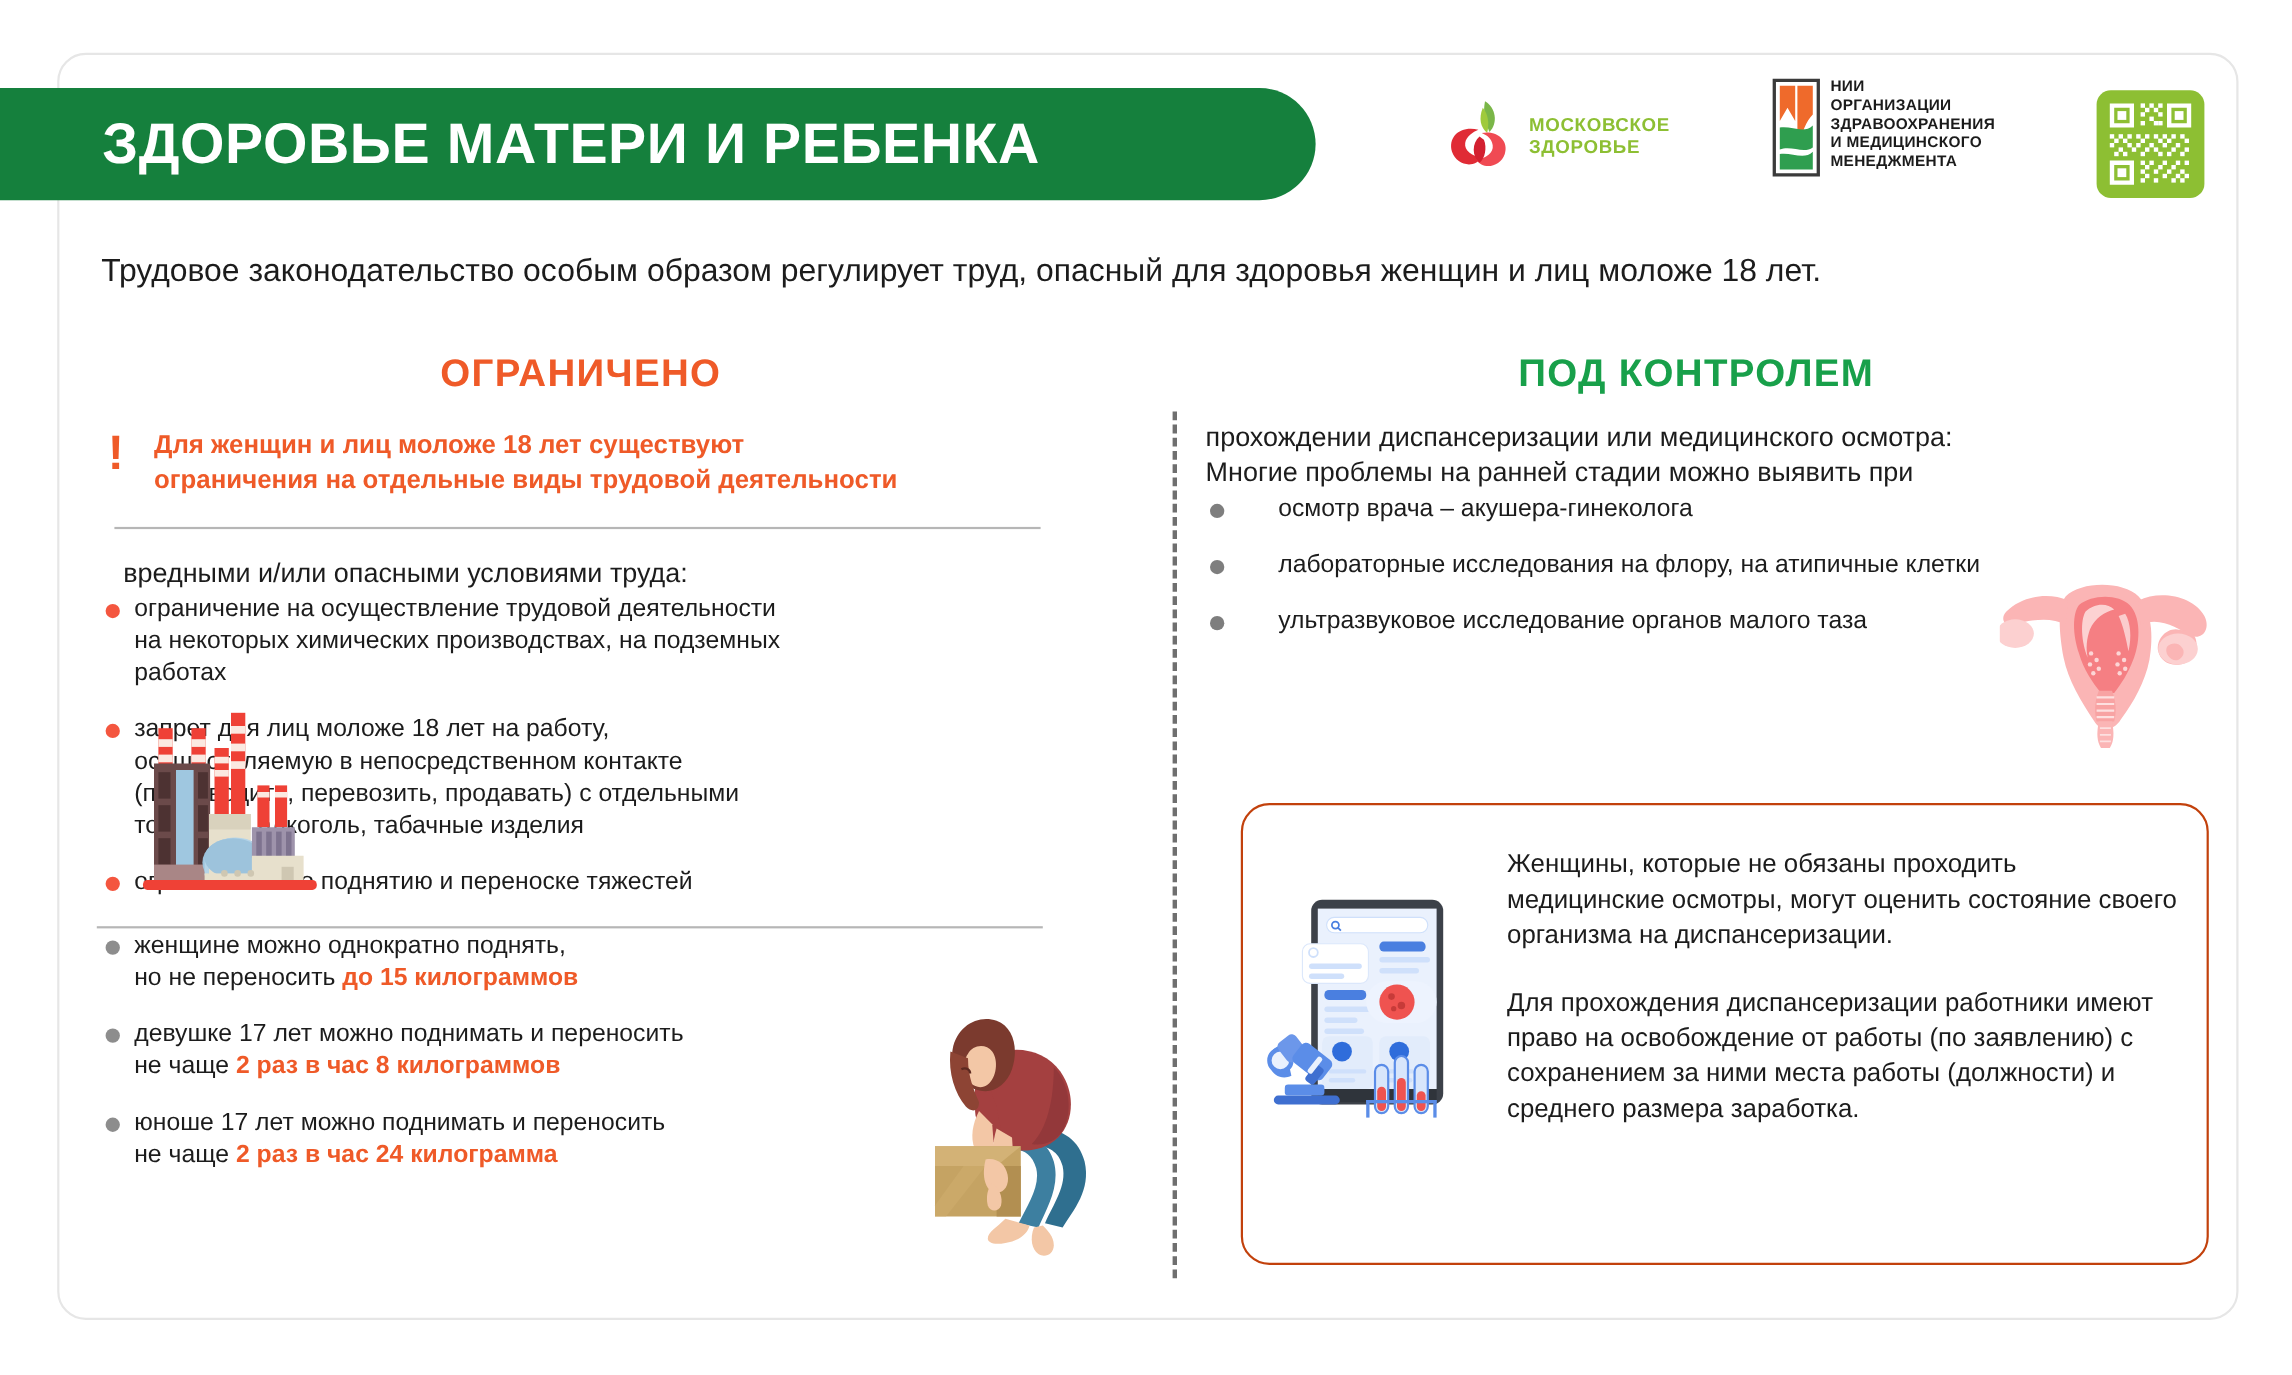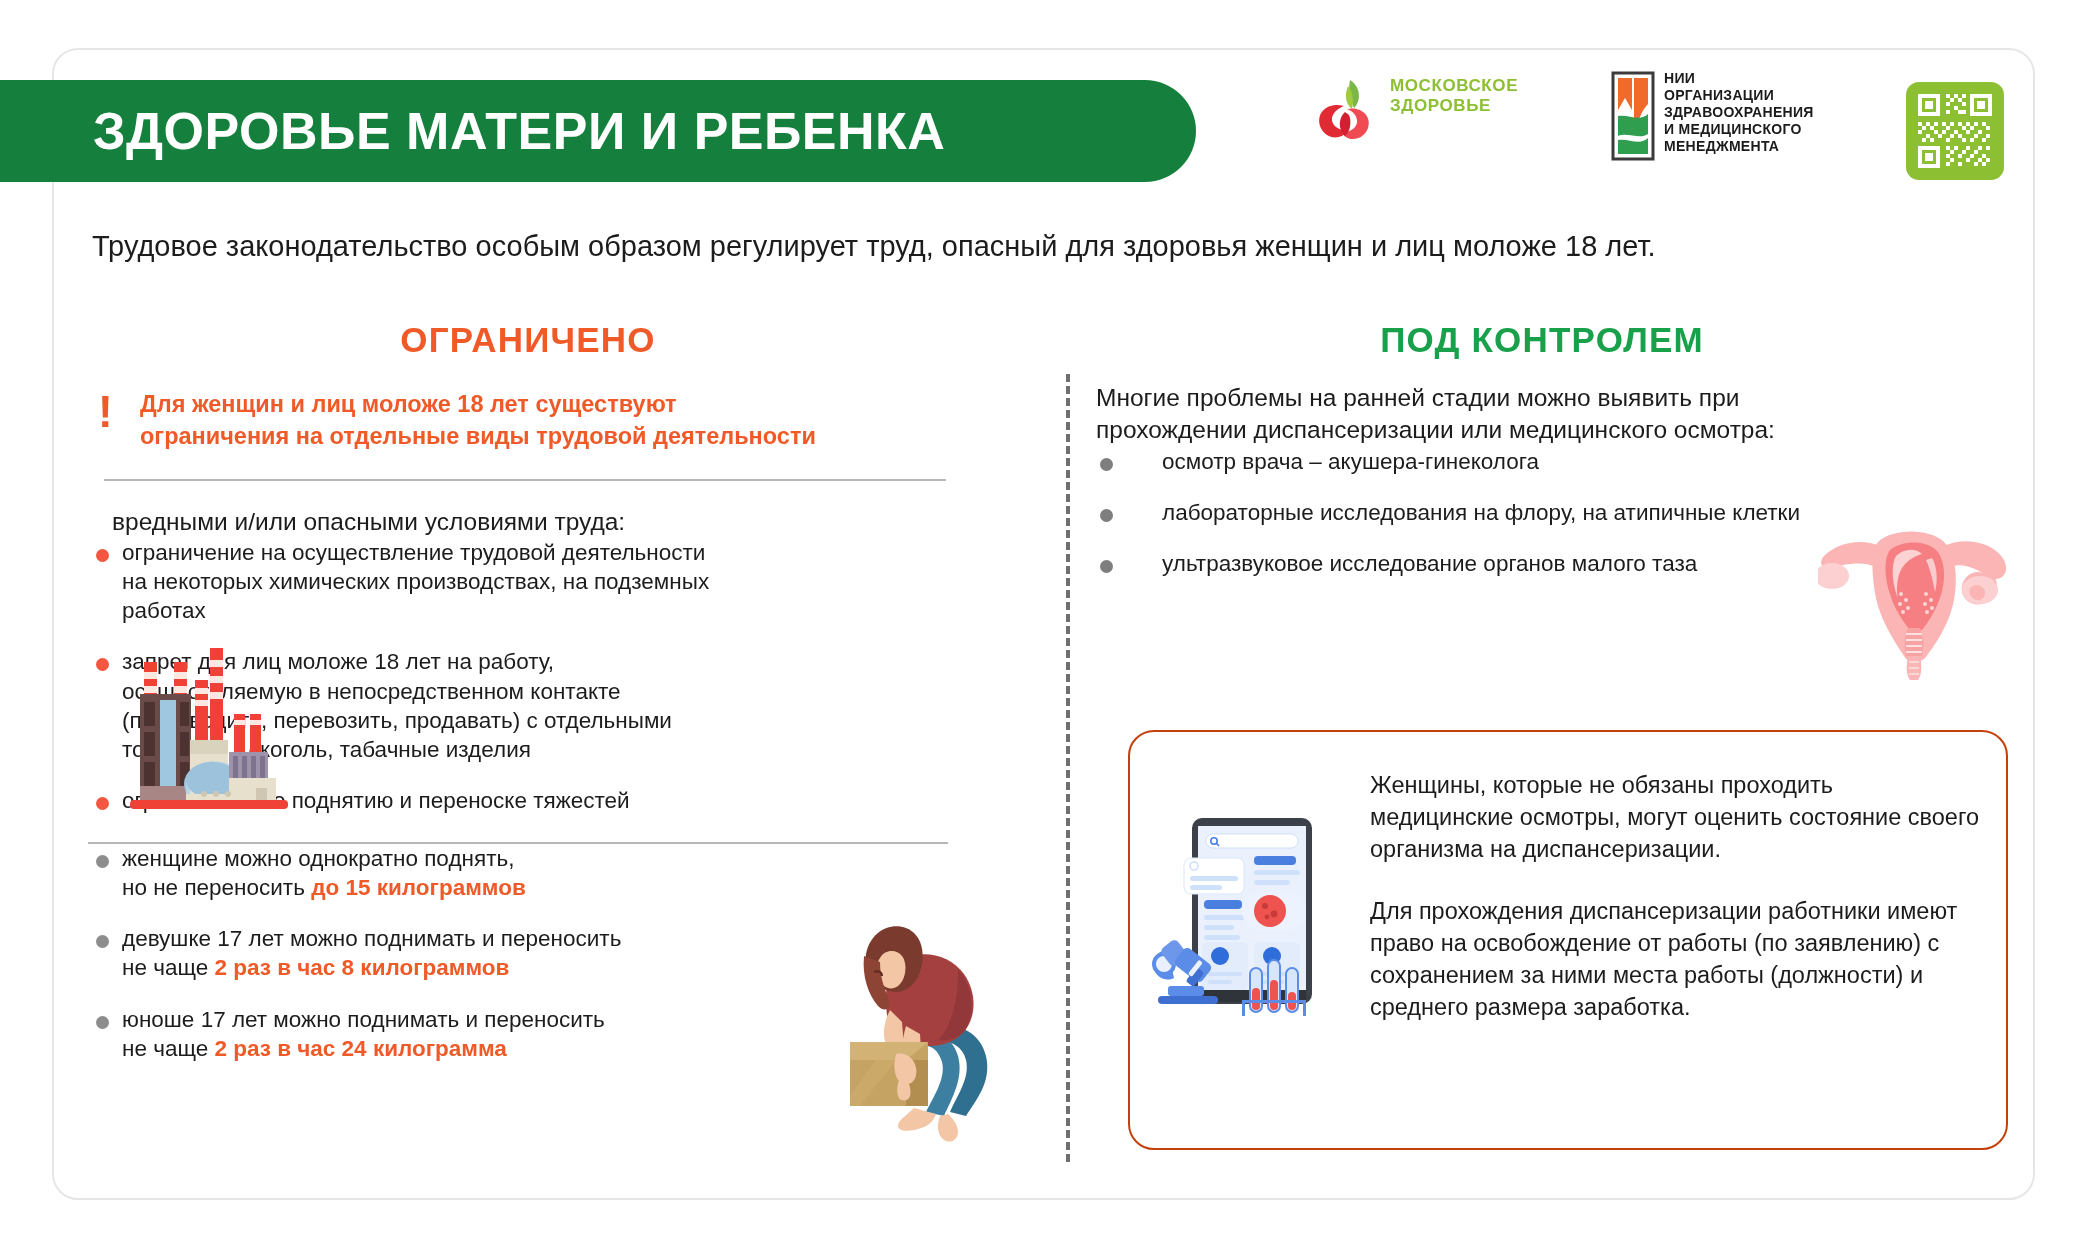--- a/index.html
+++ b/index.html
@@ -33,7 +33,7 @@
 
   .logos{position:absolute;left:1310px;top:62px;width:720px;height:128px;}
 
-  .logo-mz{position:absolute;left:4px;top:14px;width:230px;height:96px;display:flex;align-items:flex-start;gap:10px;}
+  .logo-mz{position:absolute;left:4px;top:14px;width:230px;height:96px;display:flex;align-items:center;gap:10px;}
   .logo-mz .mark{width:66px;height:72px;position:relative;flex:0 0 auto;}
   .logo-mz .txt{display:flex;flex-direction:column;line-height:1.18;}
   .logo-mz .txt span{color:#8dbf33;font-size:17px;font-weight:bold;letter-spacing:0.6px;}

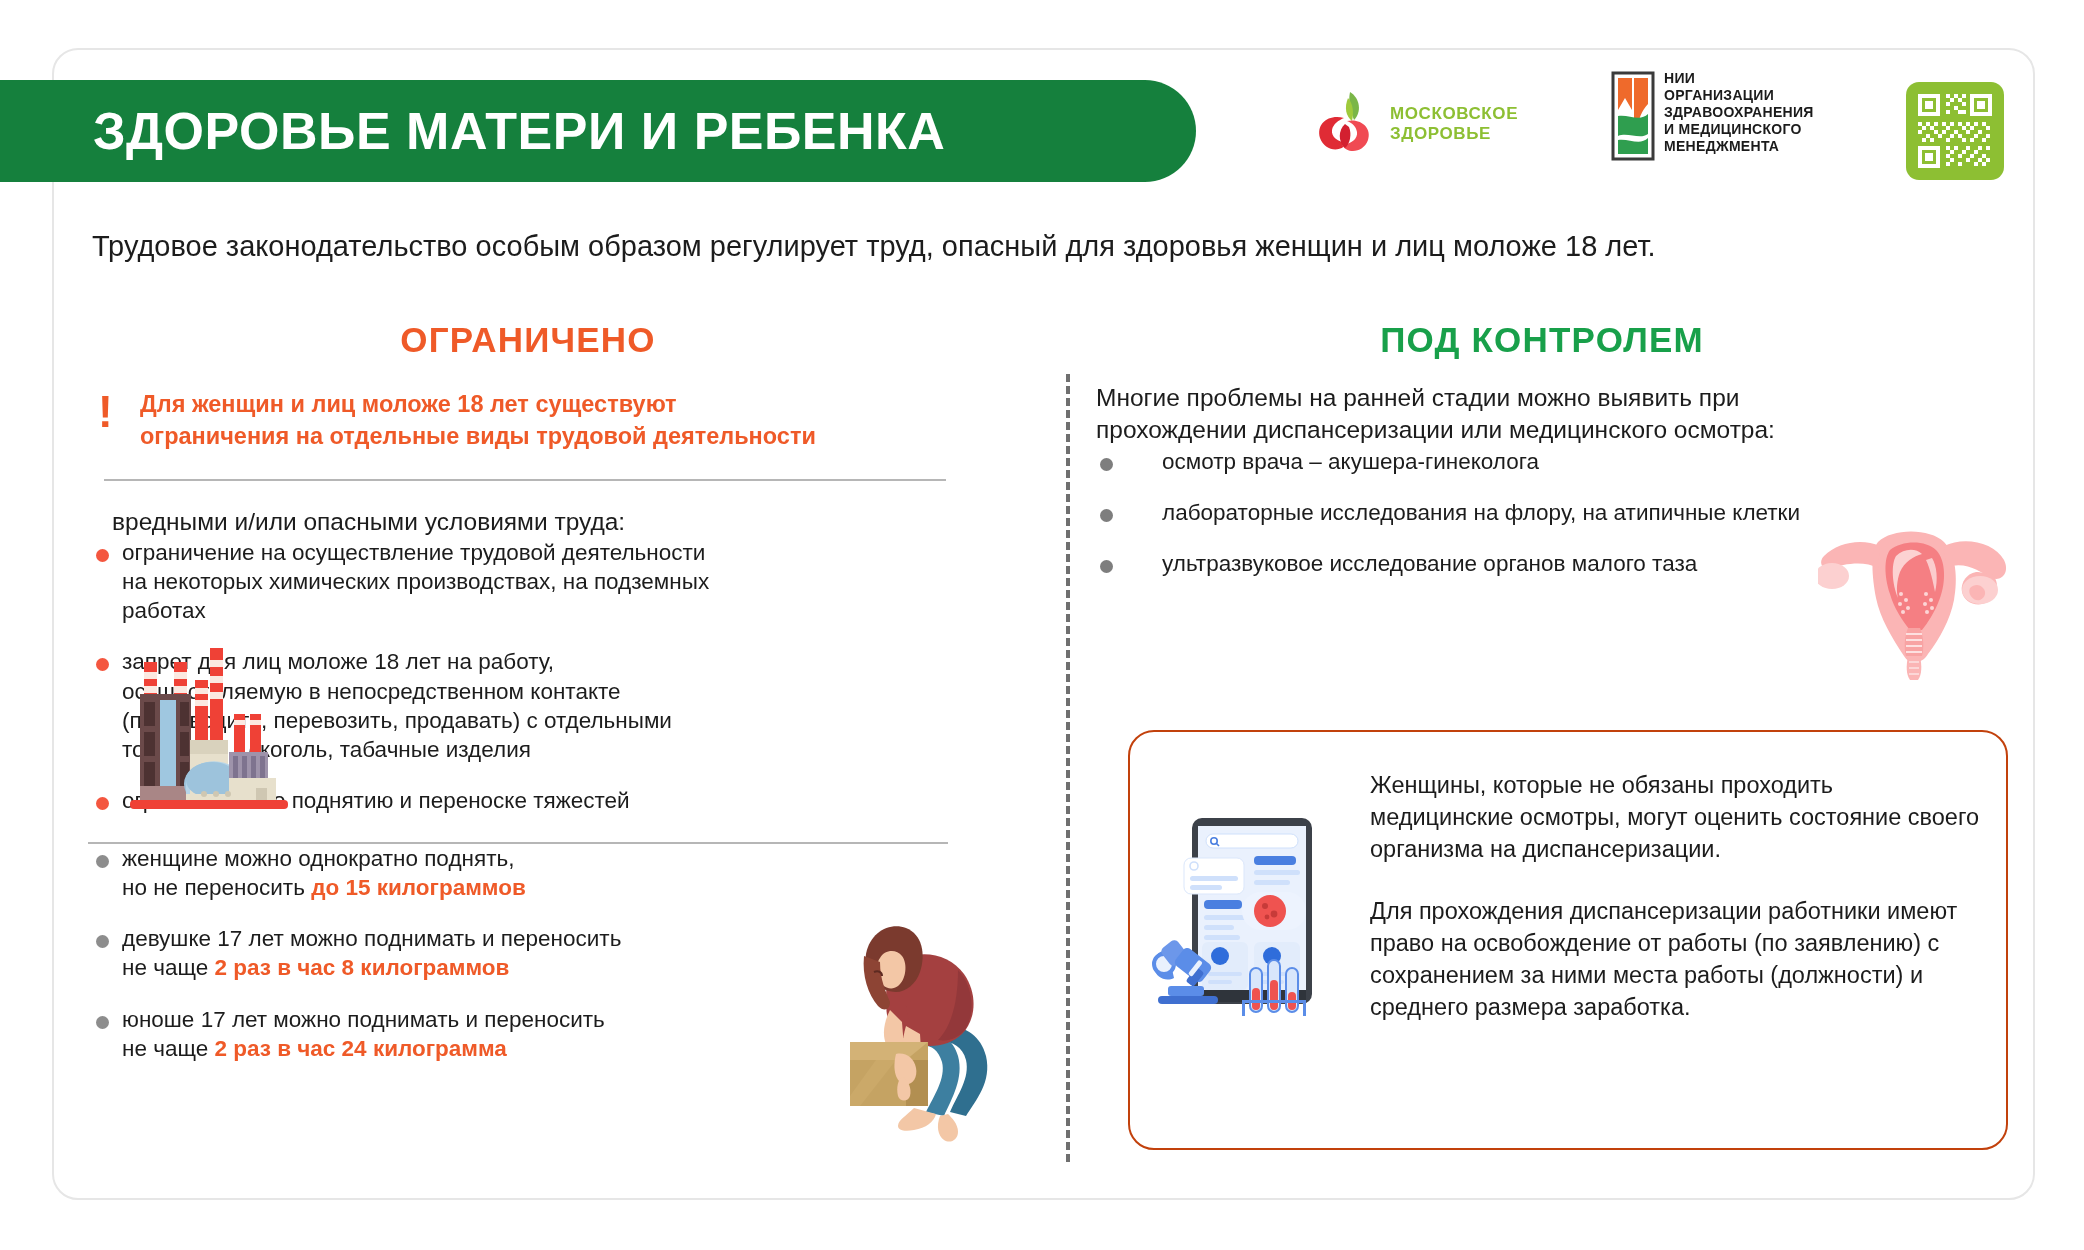--- a/index.html
+++ b/index.html
@@ -323,8 +323,8 @@
     <div class="h-right">ПОД КОНТРОЛЕМ</div>
 
     <div class="r-intro">
+      <div>прохождении диспансеризации или медицинского осмотра:</div>
       <div>Многие проблемы на ранней стадии можно выявить при</div>
-      <div>прохождении диспансеризации или медицинского осмотра:</div>
     </div>
 
     <ul class="b r-list">

